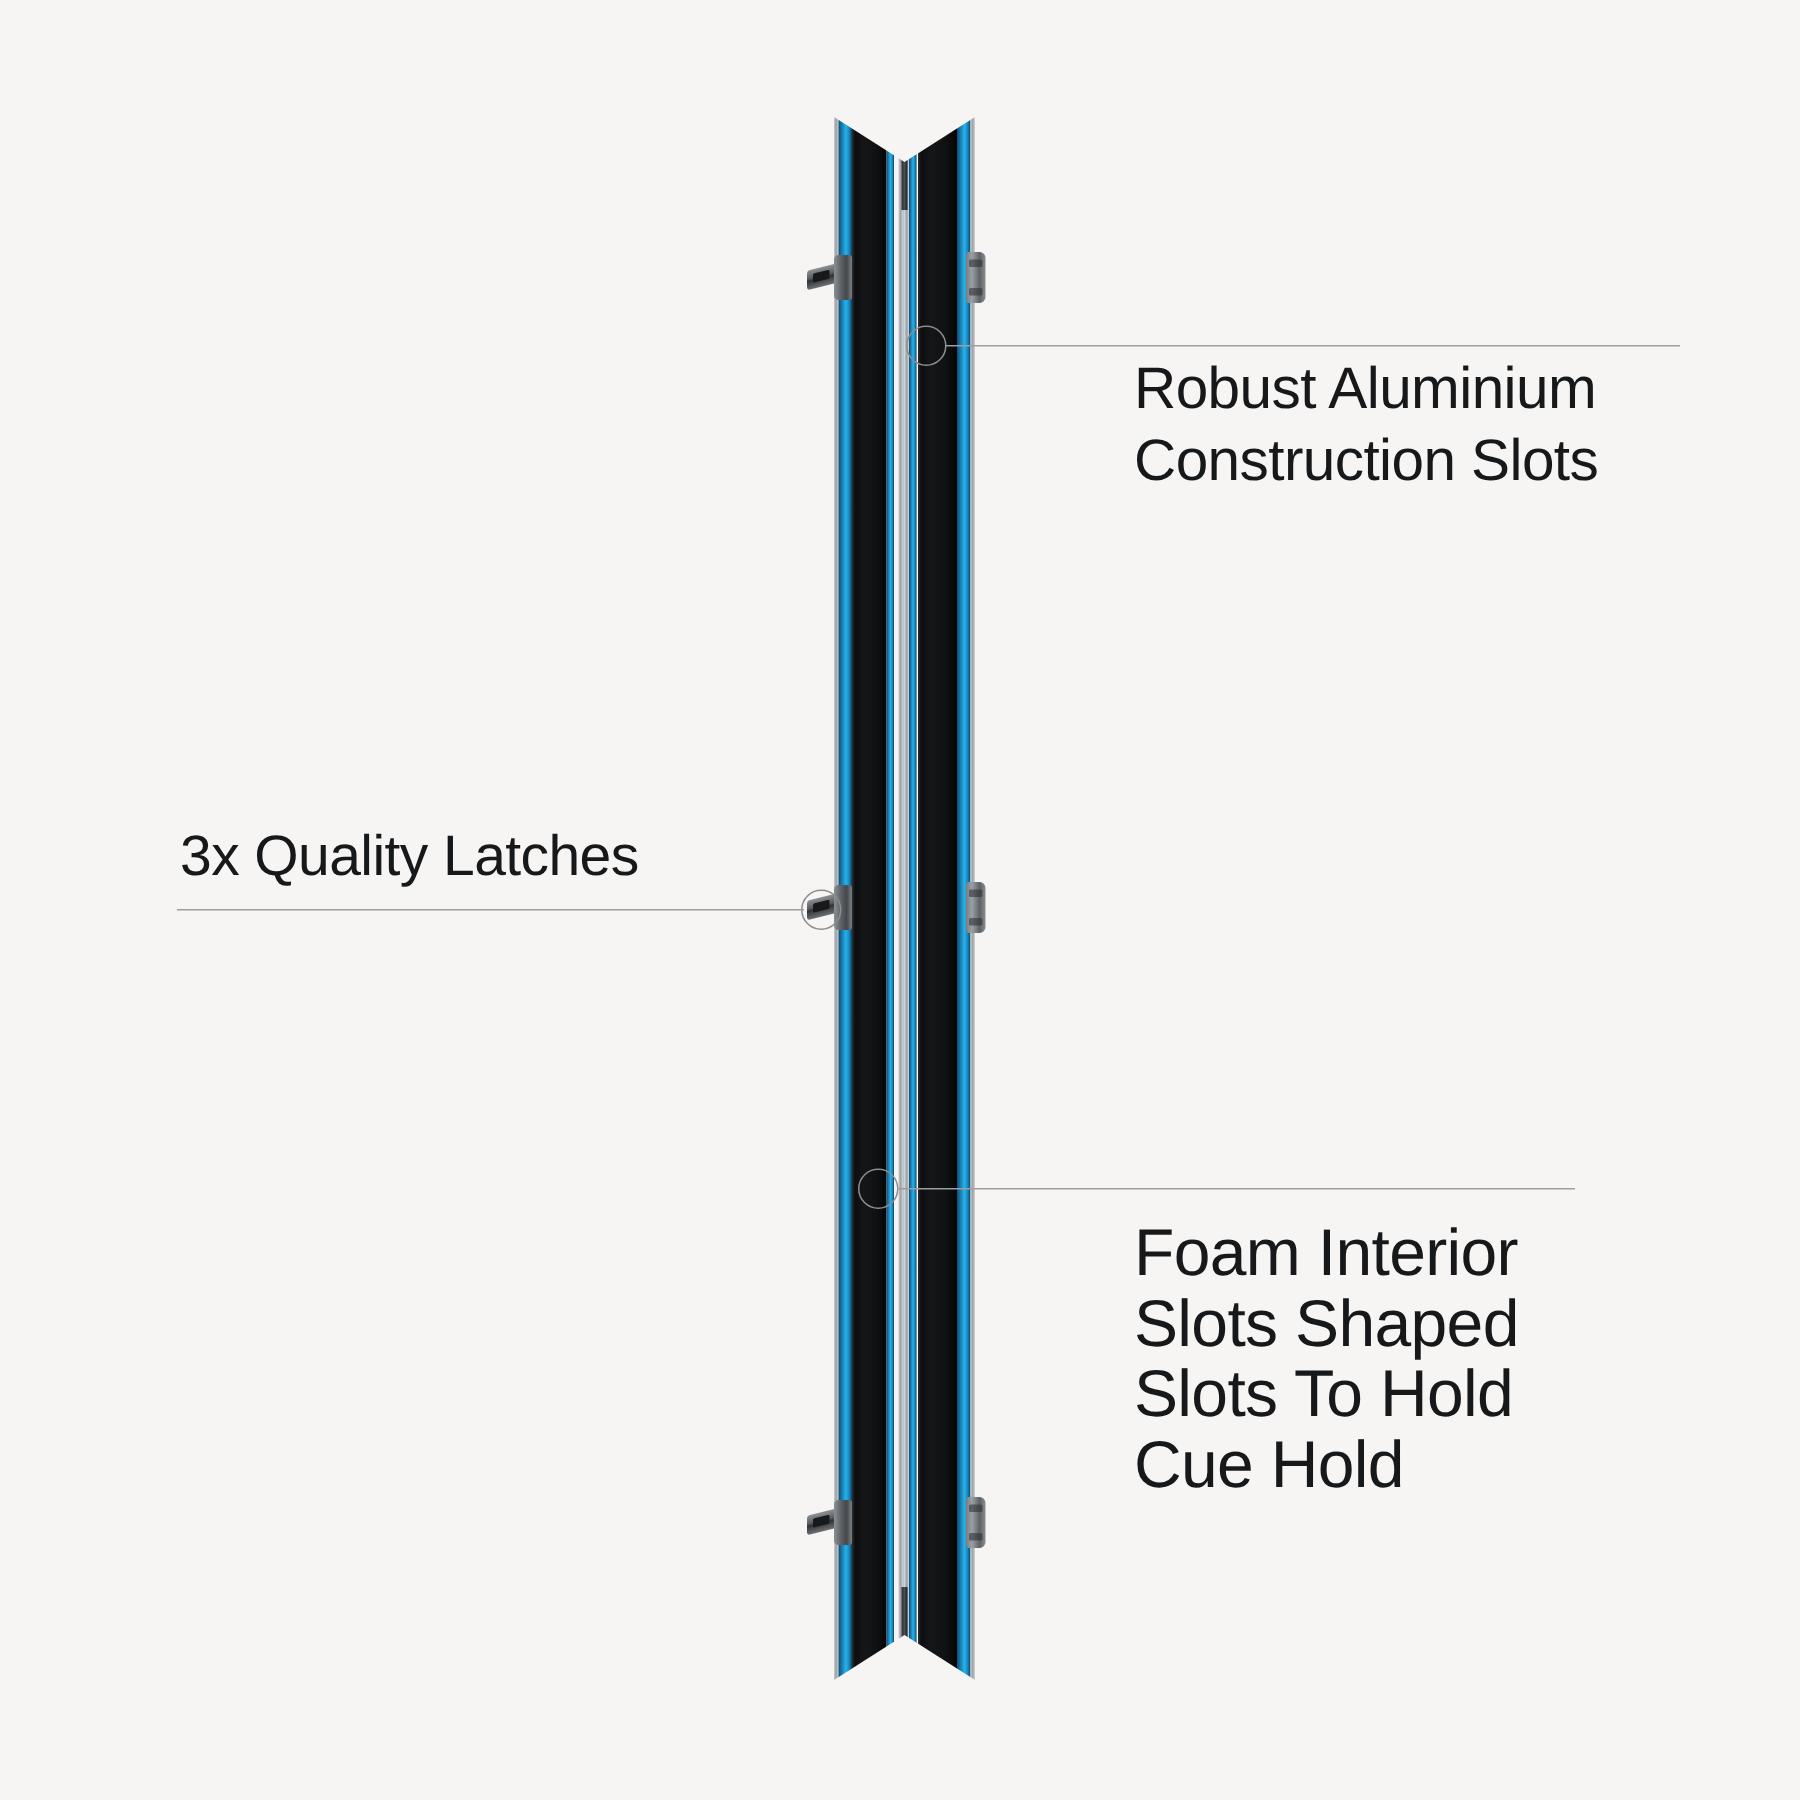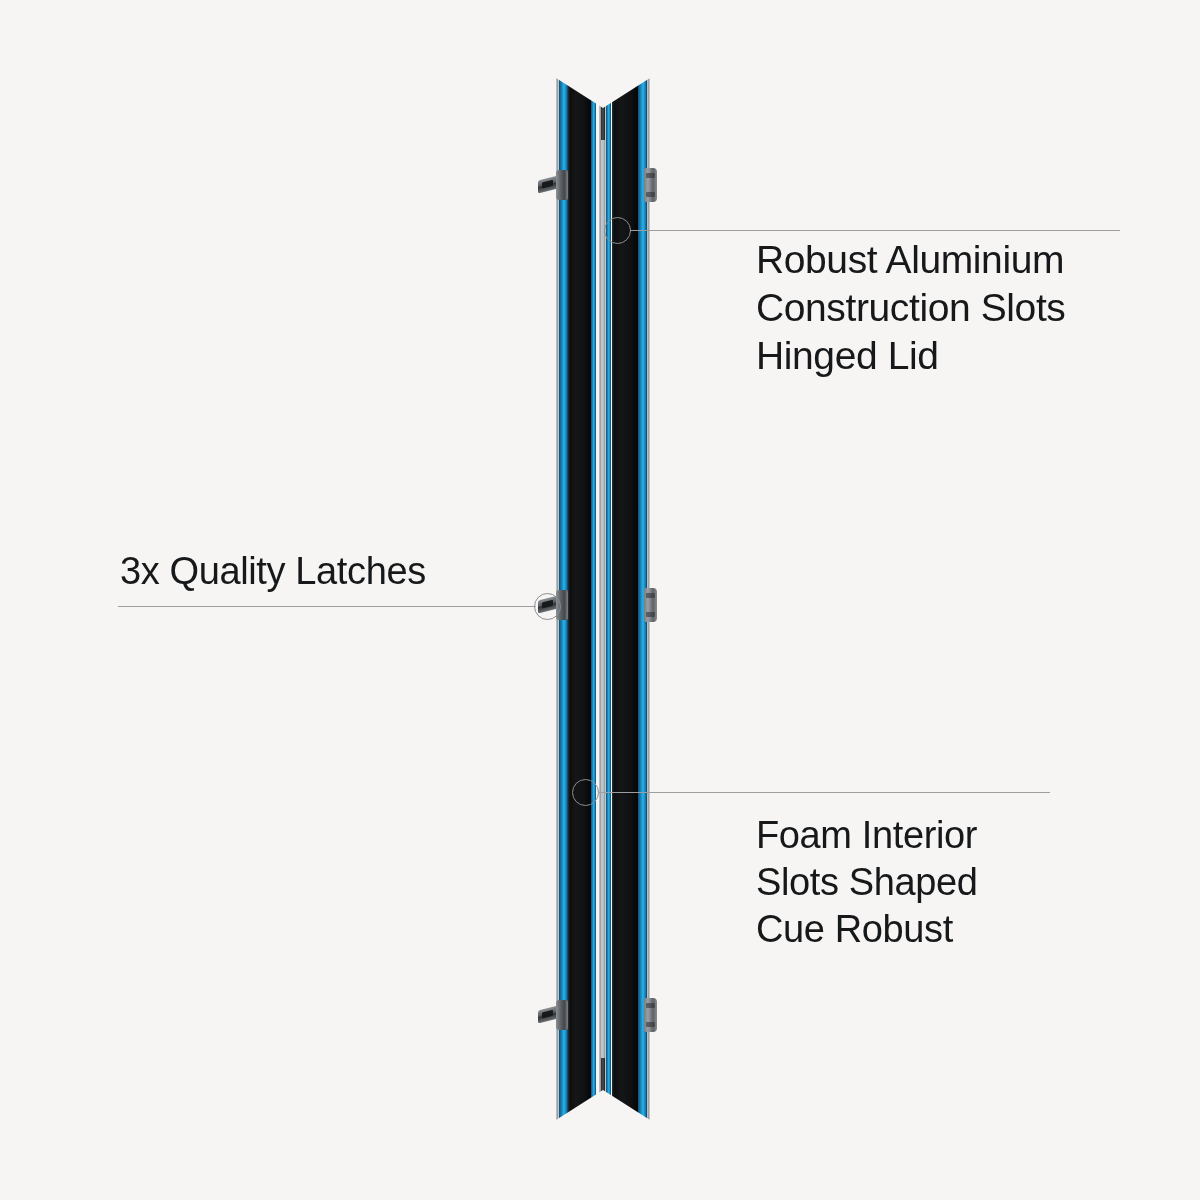--- a/index.html
+++ b/index.html
@@ -211,7 +211,6 @@
   <div class="callout-text" id="text-top">
     <span class="line">Robust Aluminium</span>
     <span class="line">Construction Slots</span>
-    <span class="line">Hinged Lid</span>
   </div>
 
   <div class="callout-circle" style="left:534px; top:593px"></div>

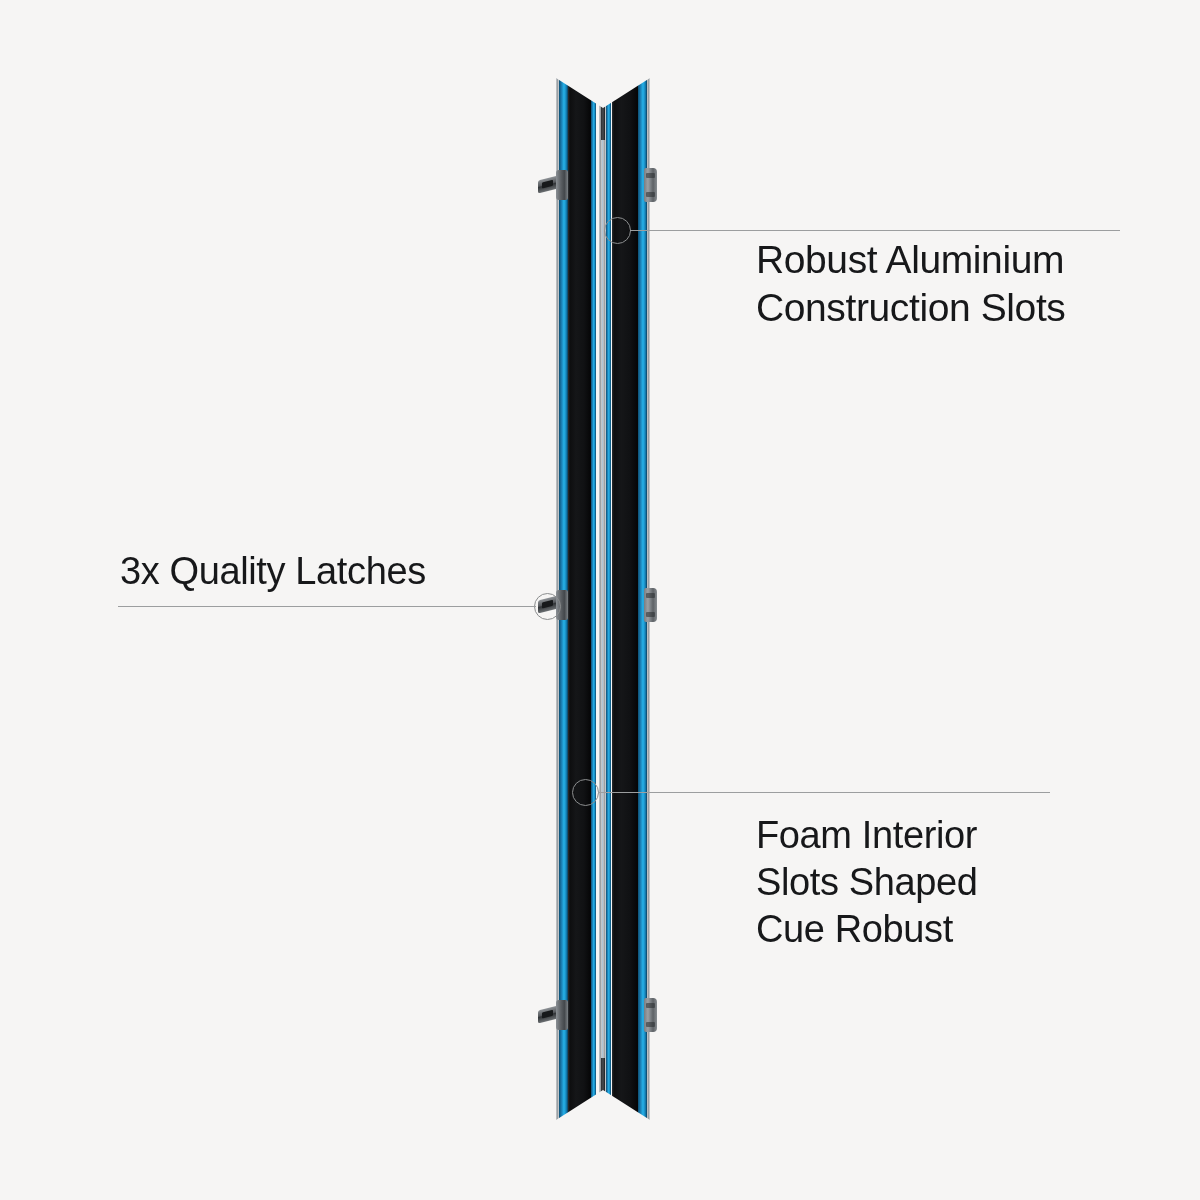--- a/index.html
+++ b/index.html
@@ -151,7 +151,7 @@
   .callout-text .line { display:block; white-space:nowrap; }
 
   #text-top    { left:756px; top:236px;  font-size:39px; line-height:48px; }
-  #text-bottom { left:756px; top:812px;  font-size:38px; line-height:47px; }
+  #text-bottom { left:756px; top:812px;  font-size:44px; line-height:47px; }
   #text-left   { left:120px; top:548px;  font-size:38px; line-height:47px; }
 </style>
 </head>

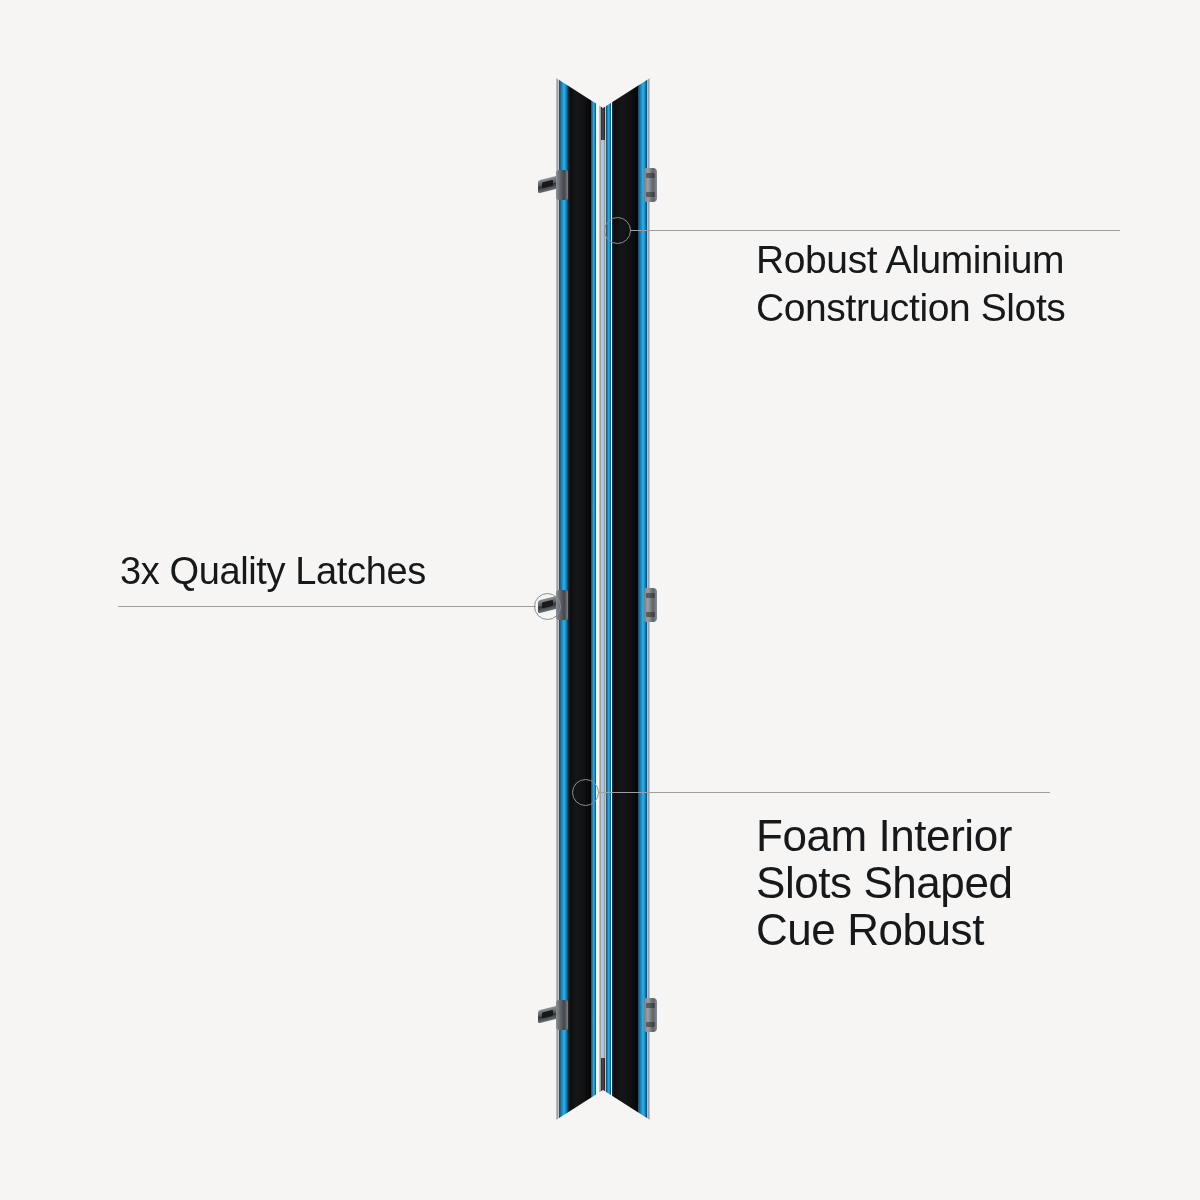--- a/index.html
+++ b/index.html
@@ -224,6 +224,7 @@
   <div class="callout-text" id="text-bottom">
     <span class="line">Foam Interior</span>
     <span class="line">Slots Shaped</span>
+    <span class="line">Slots To Hold</span>
     <span class="line">Cue Robust</span>
   </div>
 

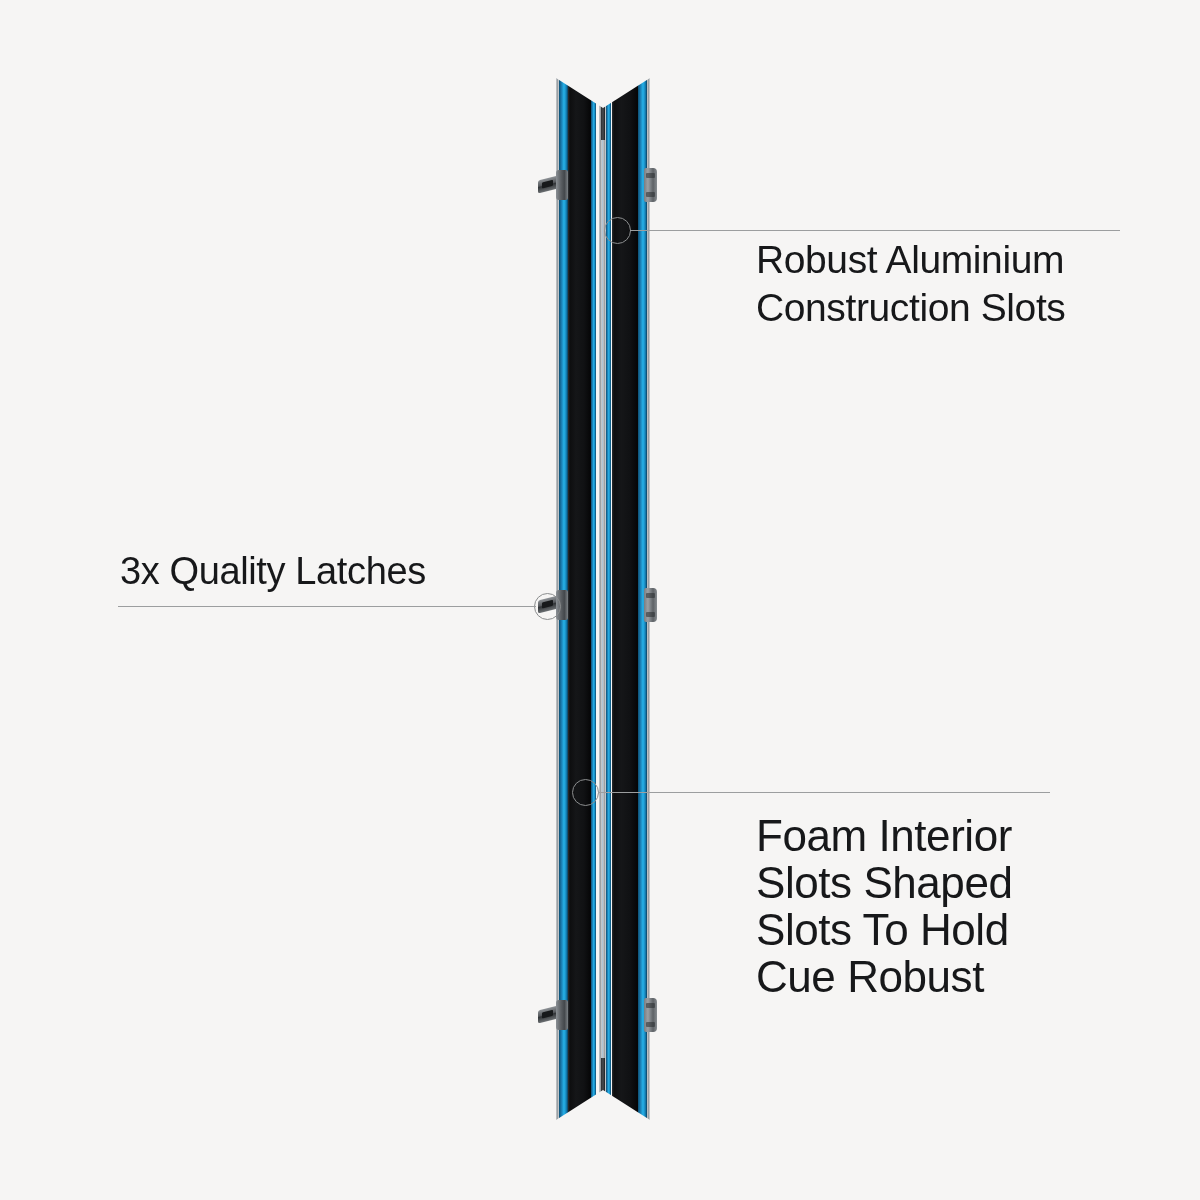--- a/index.html
+++ b/index.html
@@ -225,7 +225,7 @@
     <span class="line">Foam Interior</span>
     <span class="line">Slots Shaped</span>
     <span class="line">Slots To Hold</span>
-    <span class="line">Cue Robust</span>
+    <span class="line">Cue Hold</span>
   </div>
 
 </div>

